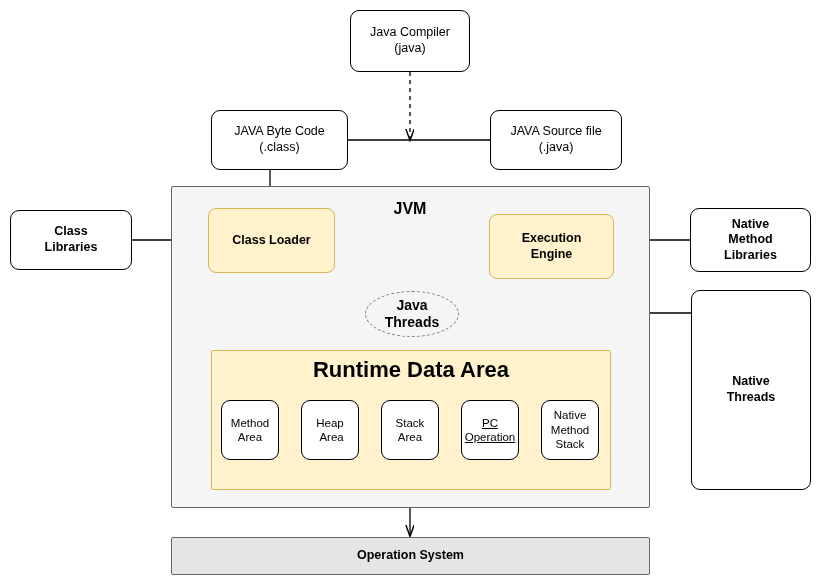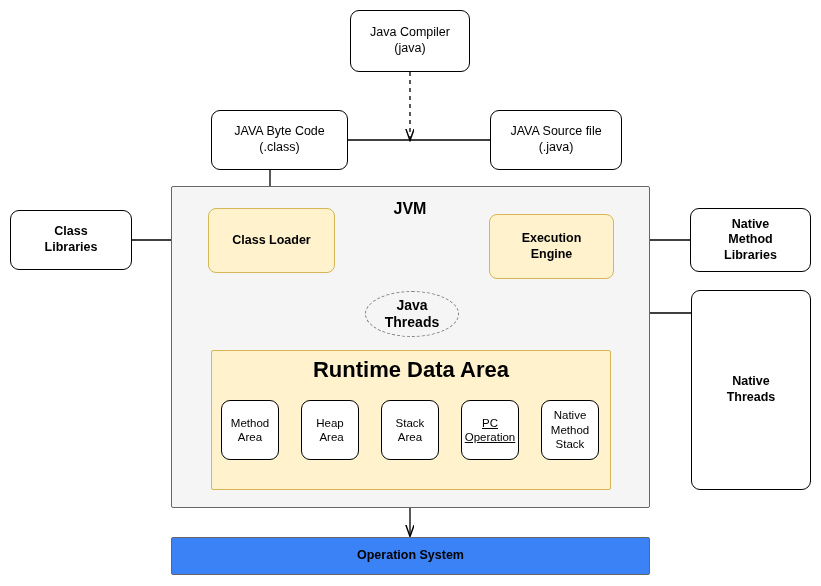--- a/index.html
+++ b/index.html
@@ -12,7 +12,7 @@
   .ybox{background:#fff2cc;border:1.4px solid #d6b656;border-radius:8px;}
   .ybox-sq{background:#fff2cc;border:1.4px solid #d6b656;border-radius:2px;}
   .gbox{background:#f5f5f5;border:1.4px solid #666666;border-radius:2px;}
-  .wbox-sq{background:#3b82f6;border:1.4px solid #000000;border-radius:2px;}
+  .wbox-sq{background:#e5e5e5;border:1.4px solid #000000;border-radius:2px;}
   .ell{background:transparent;border:1.4px dashed #808080;border-radius:50%;}
   .t-reg{font-size:12.5px;font-weight:400;}
   .t-bold{font-size:12.5px;font-weight:bold;}

